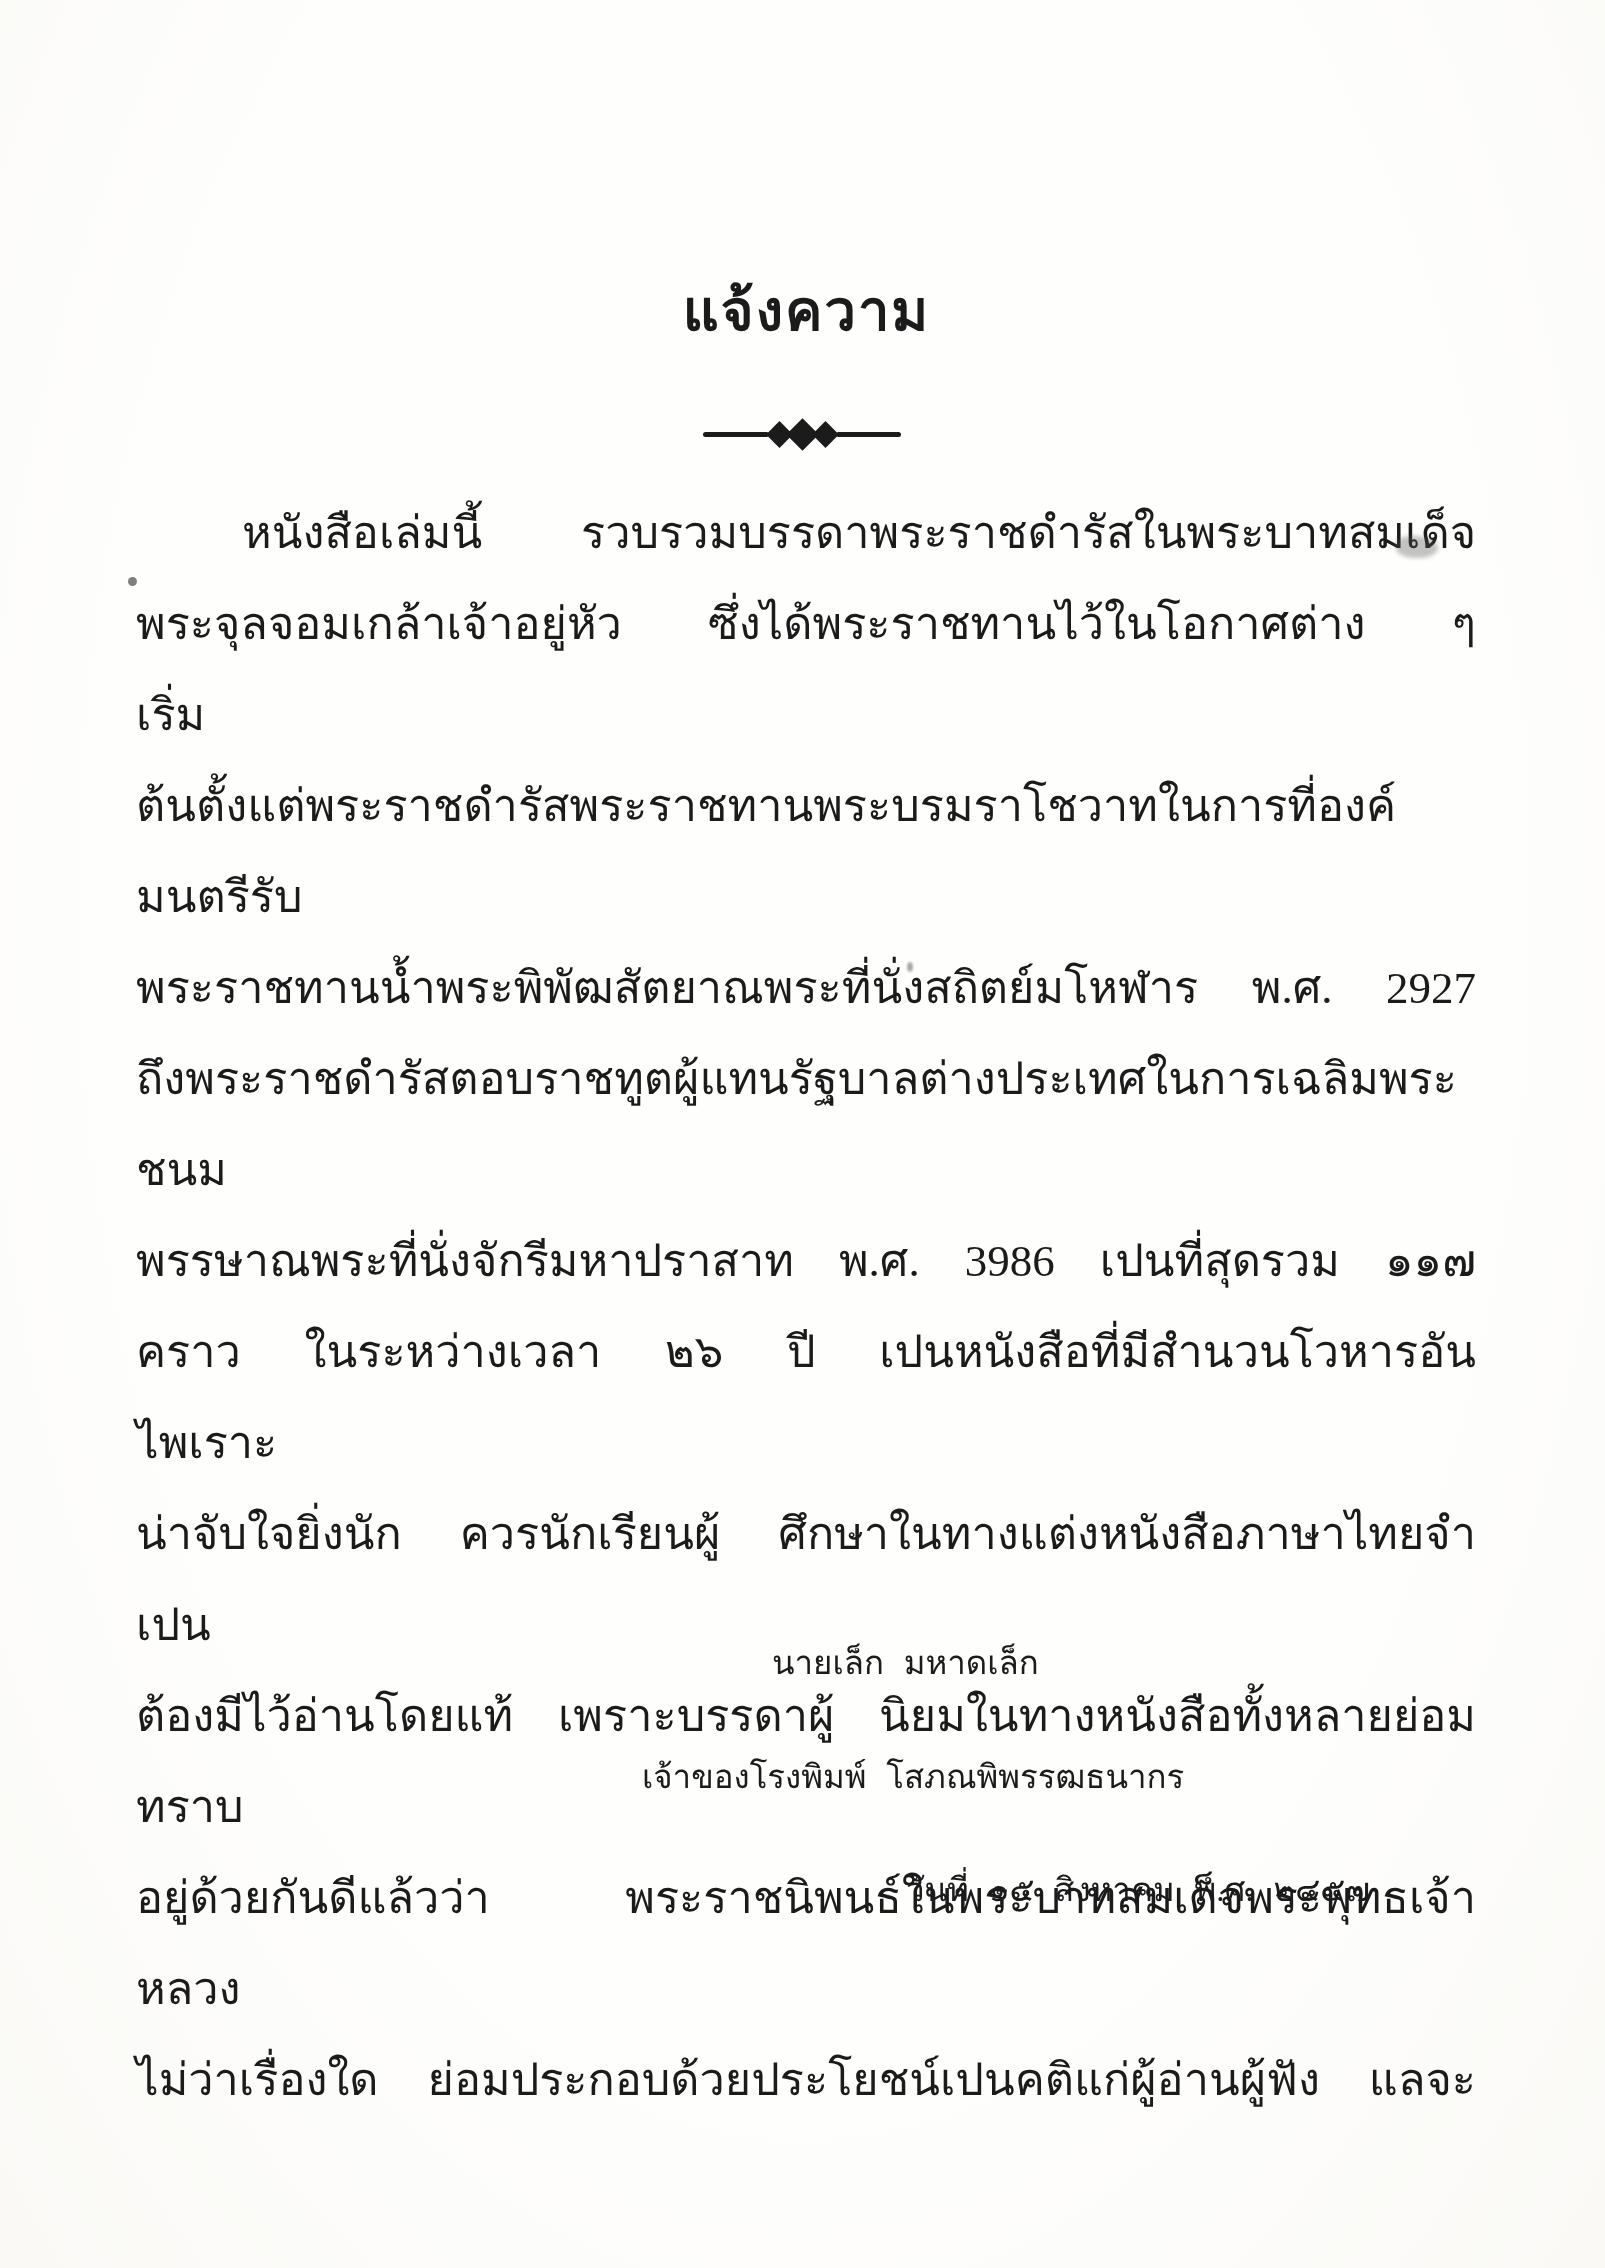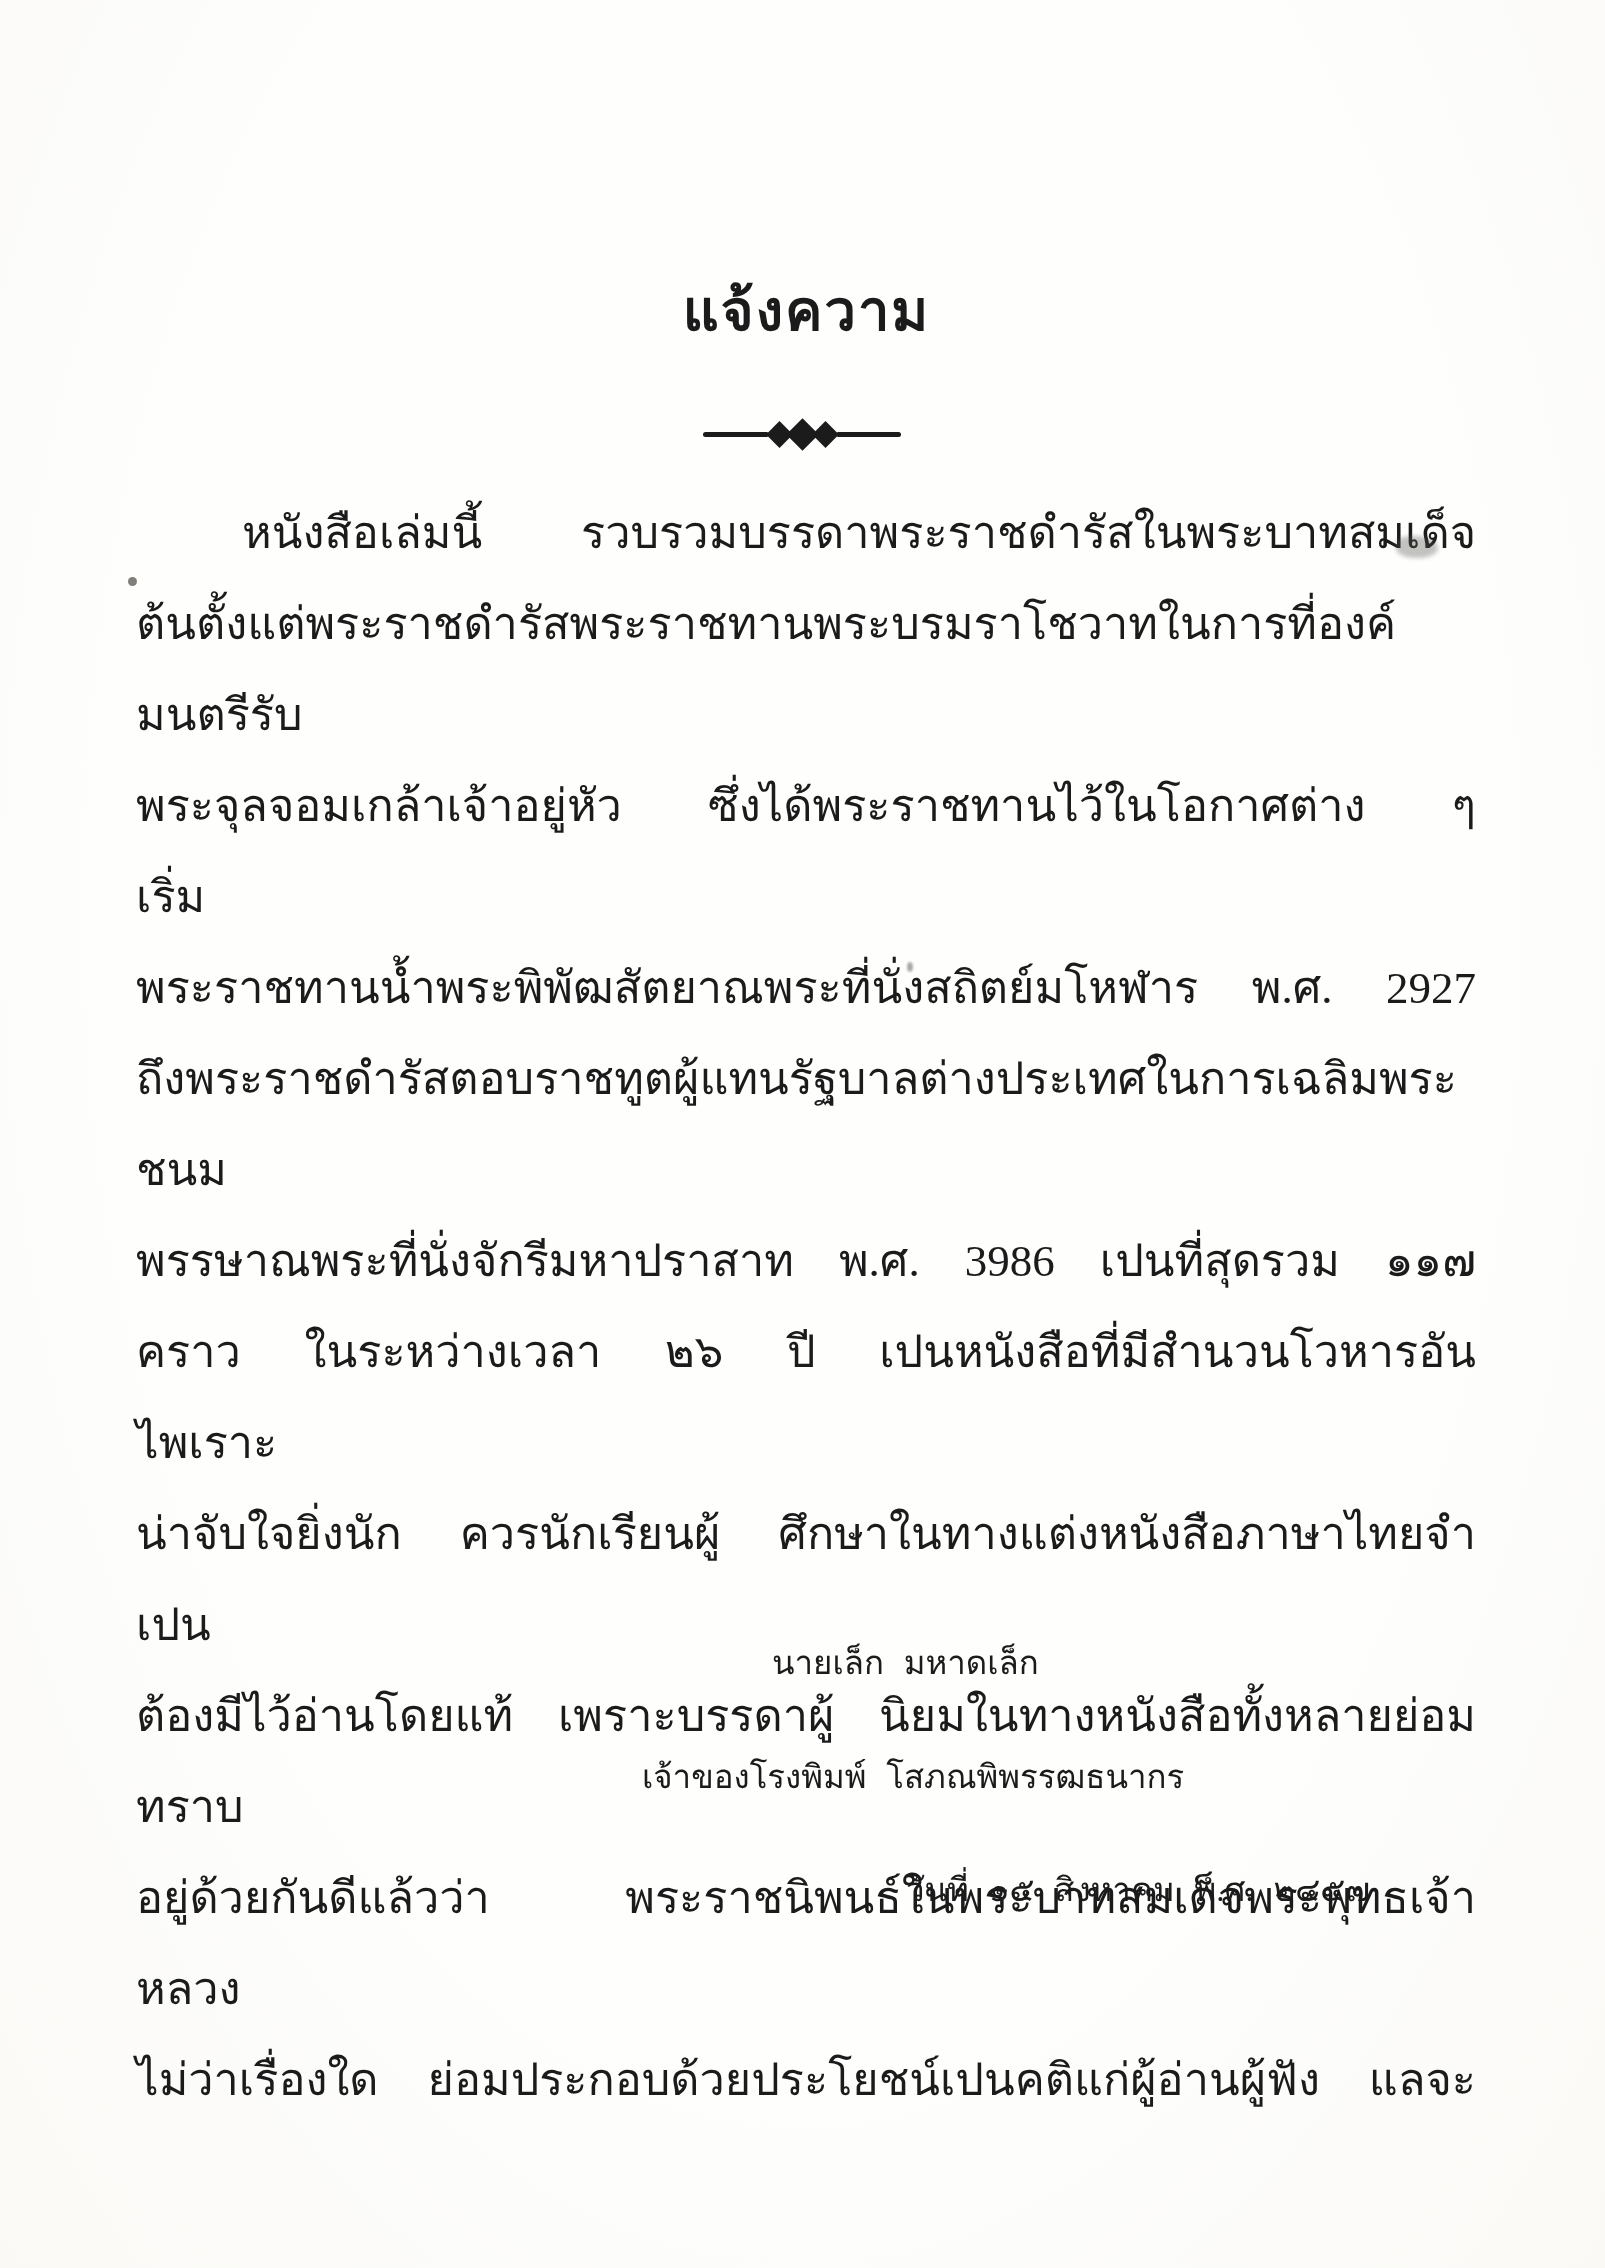--- a/index.html
+++ b/index.html
@@ -114,8 +114,8 @@
 
   <div class="body-block">
     <div class="line first">หนังสือเล่มนี้ รวบรวมบรรดาพระราชดำรัสในพระบาทสมเด็จ</div>
+    <div class="line">พระจุลจอมเกล้าเจ้าอยู่หัว ซึ่งได้พระราชทานไว้ในโอกาศต่าง ๆ เริ่ม</div>
     <div class="line">ต้นตั้งแต่พระราชดำรัสพระราชทานพระบรมราโชวาทในการที่องค์มนตรีรับ</div>
-    <div class="line">พระจุลจอมเกล้าเจ้าอยู่หัว ซึ่งได้พระราชทานไว้ในโอกาศต่าง ๆ เริ่ม</div>
     <div class="line">พระราชทานน้ำพระพิพัฒสัตยาณพระที่นั่งสถิตย์มโหฬาร พ.ศ. 2927</div>
     <div class="line">ถึงพระราชดำรัสตอบราชทูตผู้แทนรัฐบาลต่างประเทศในการเฉลิมพระชนม</div>
     <div class="line">พรรษาณพระที่นั่งจักรีมหาปราสาท พ.ศ. 3986 เปนที่สุดรวม ๑๑๗</div>

